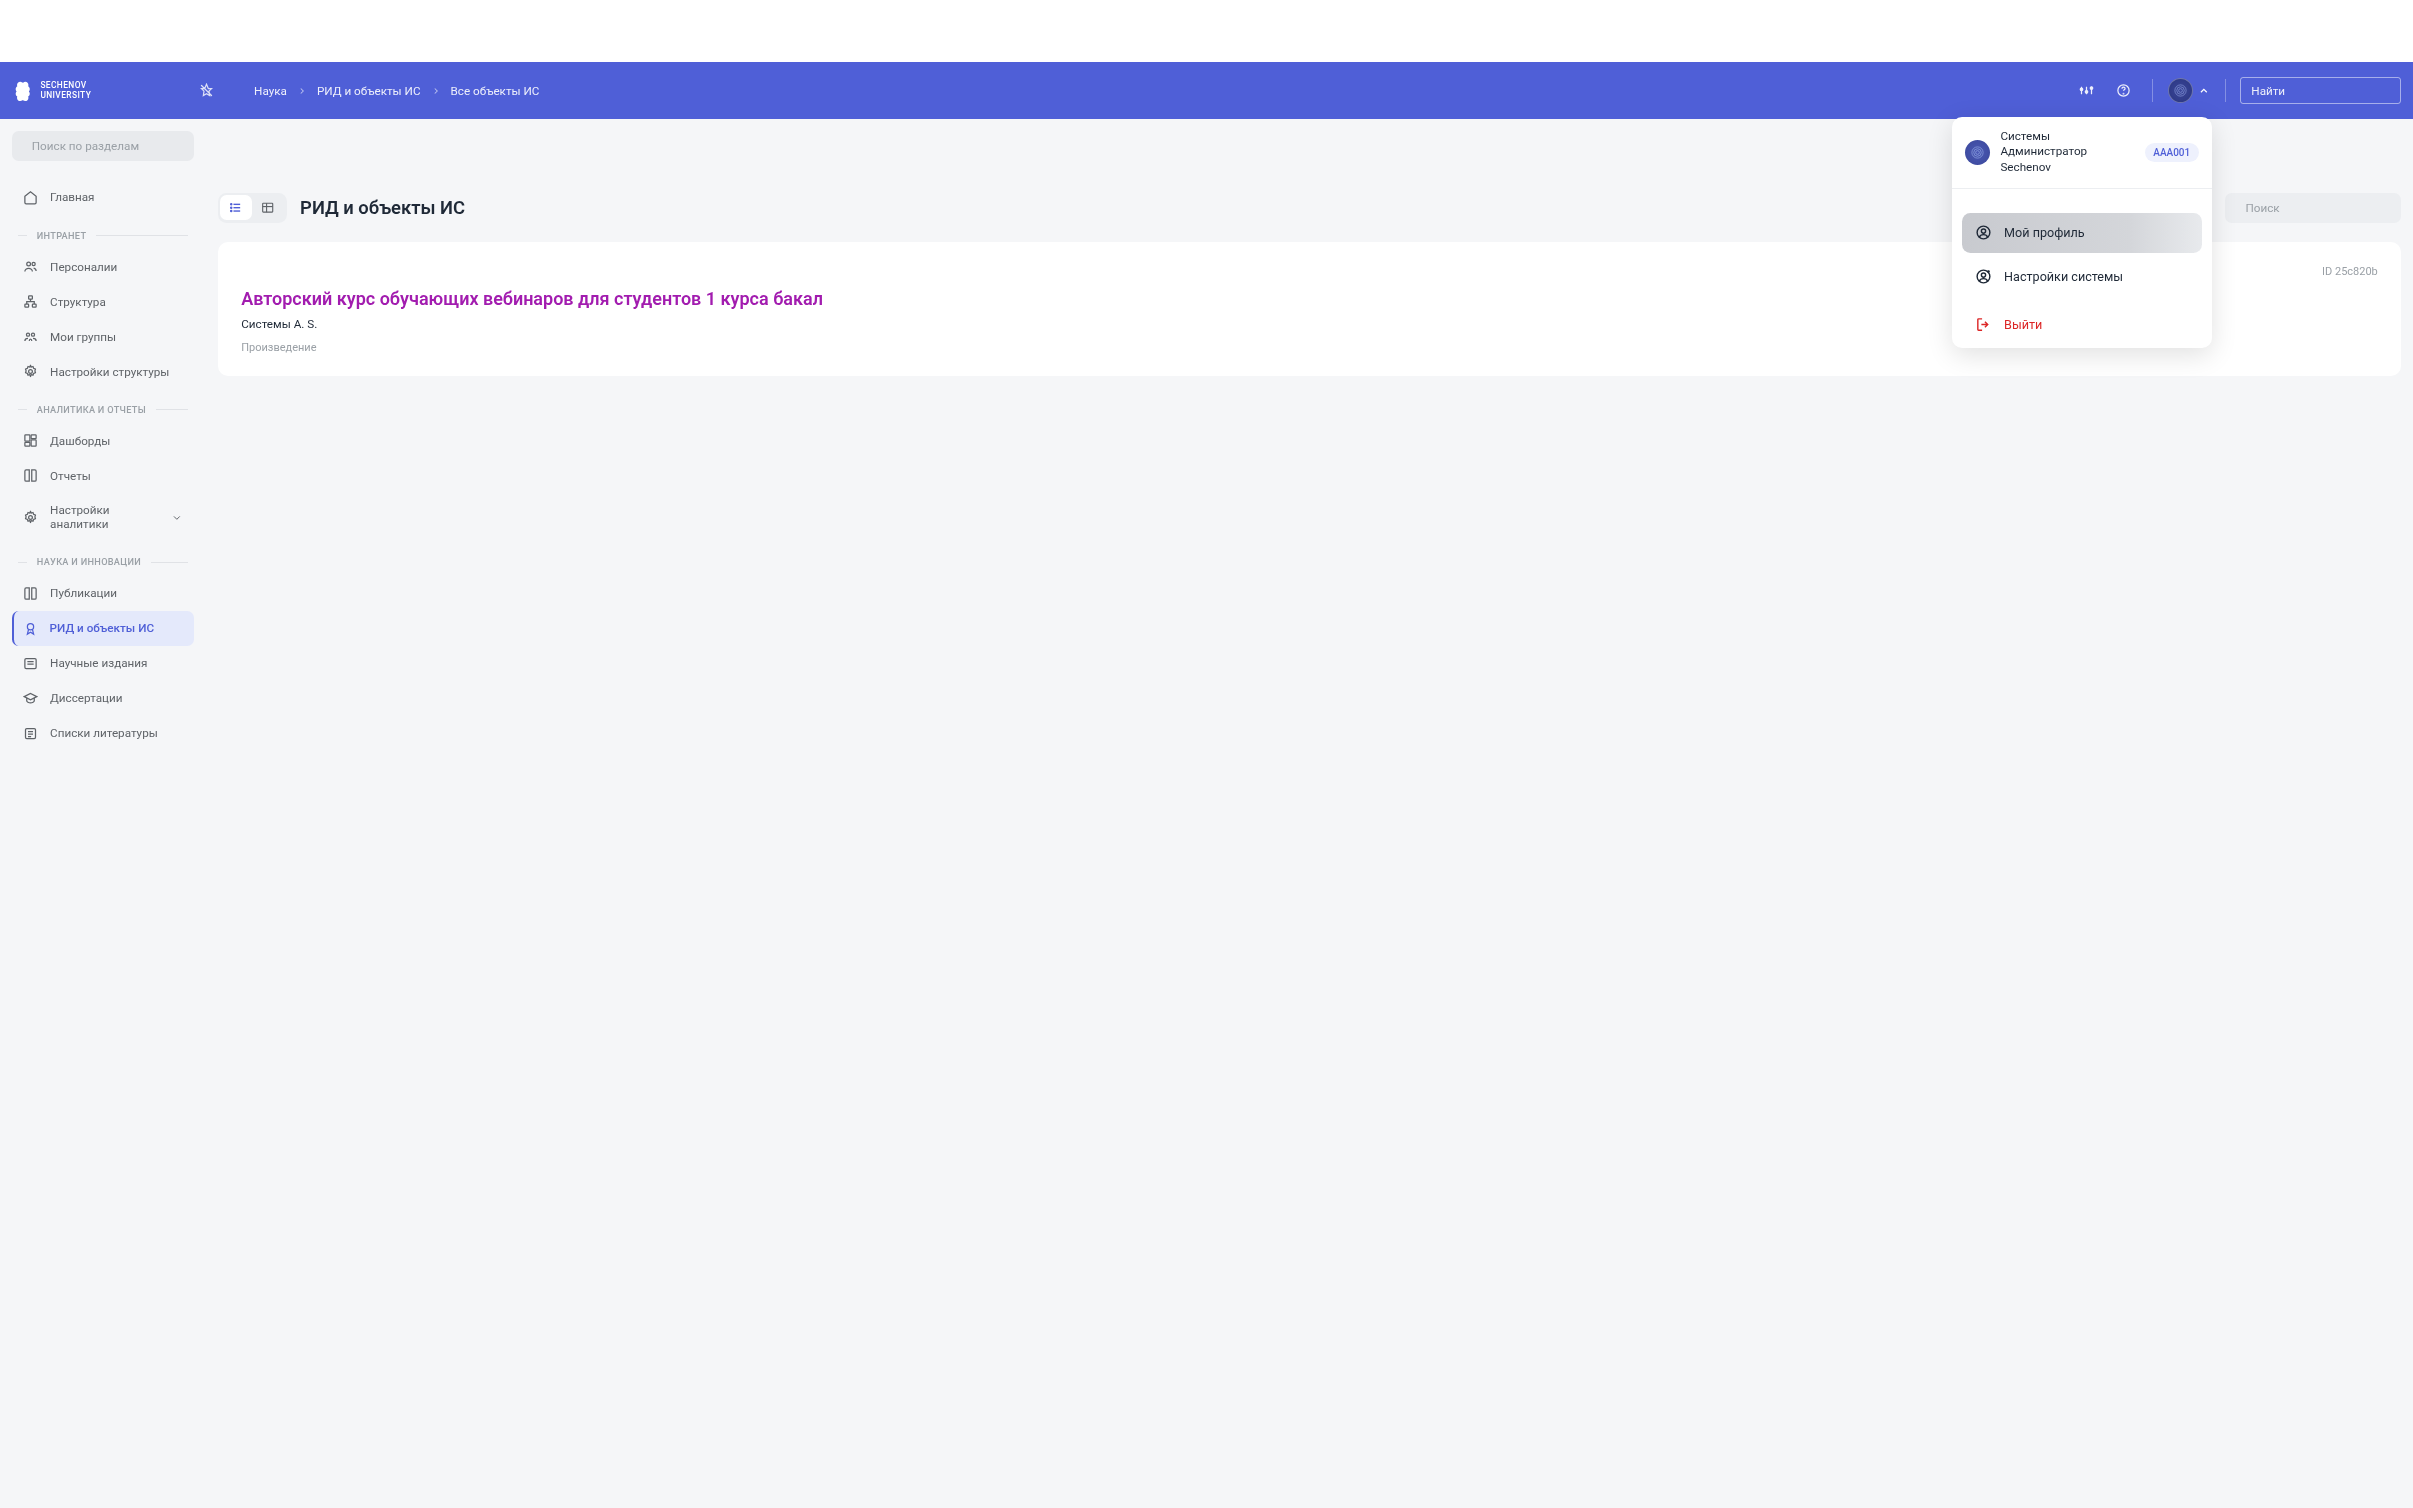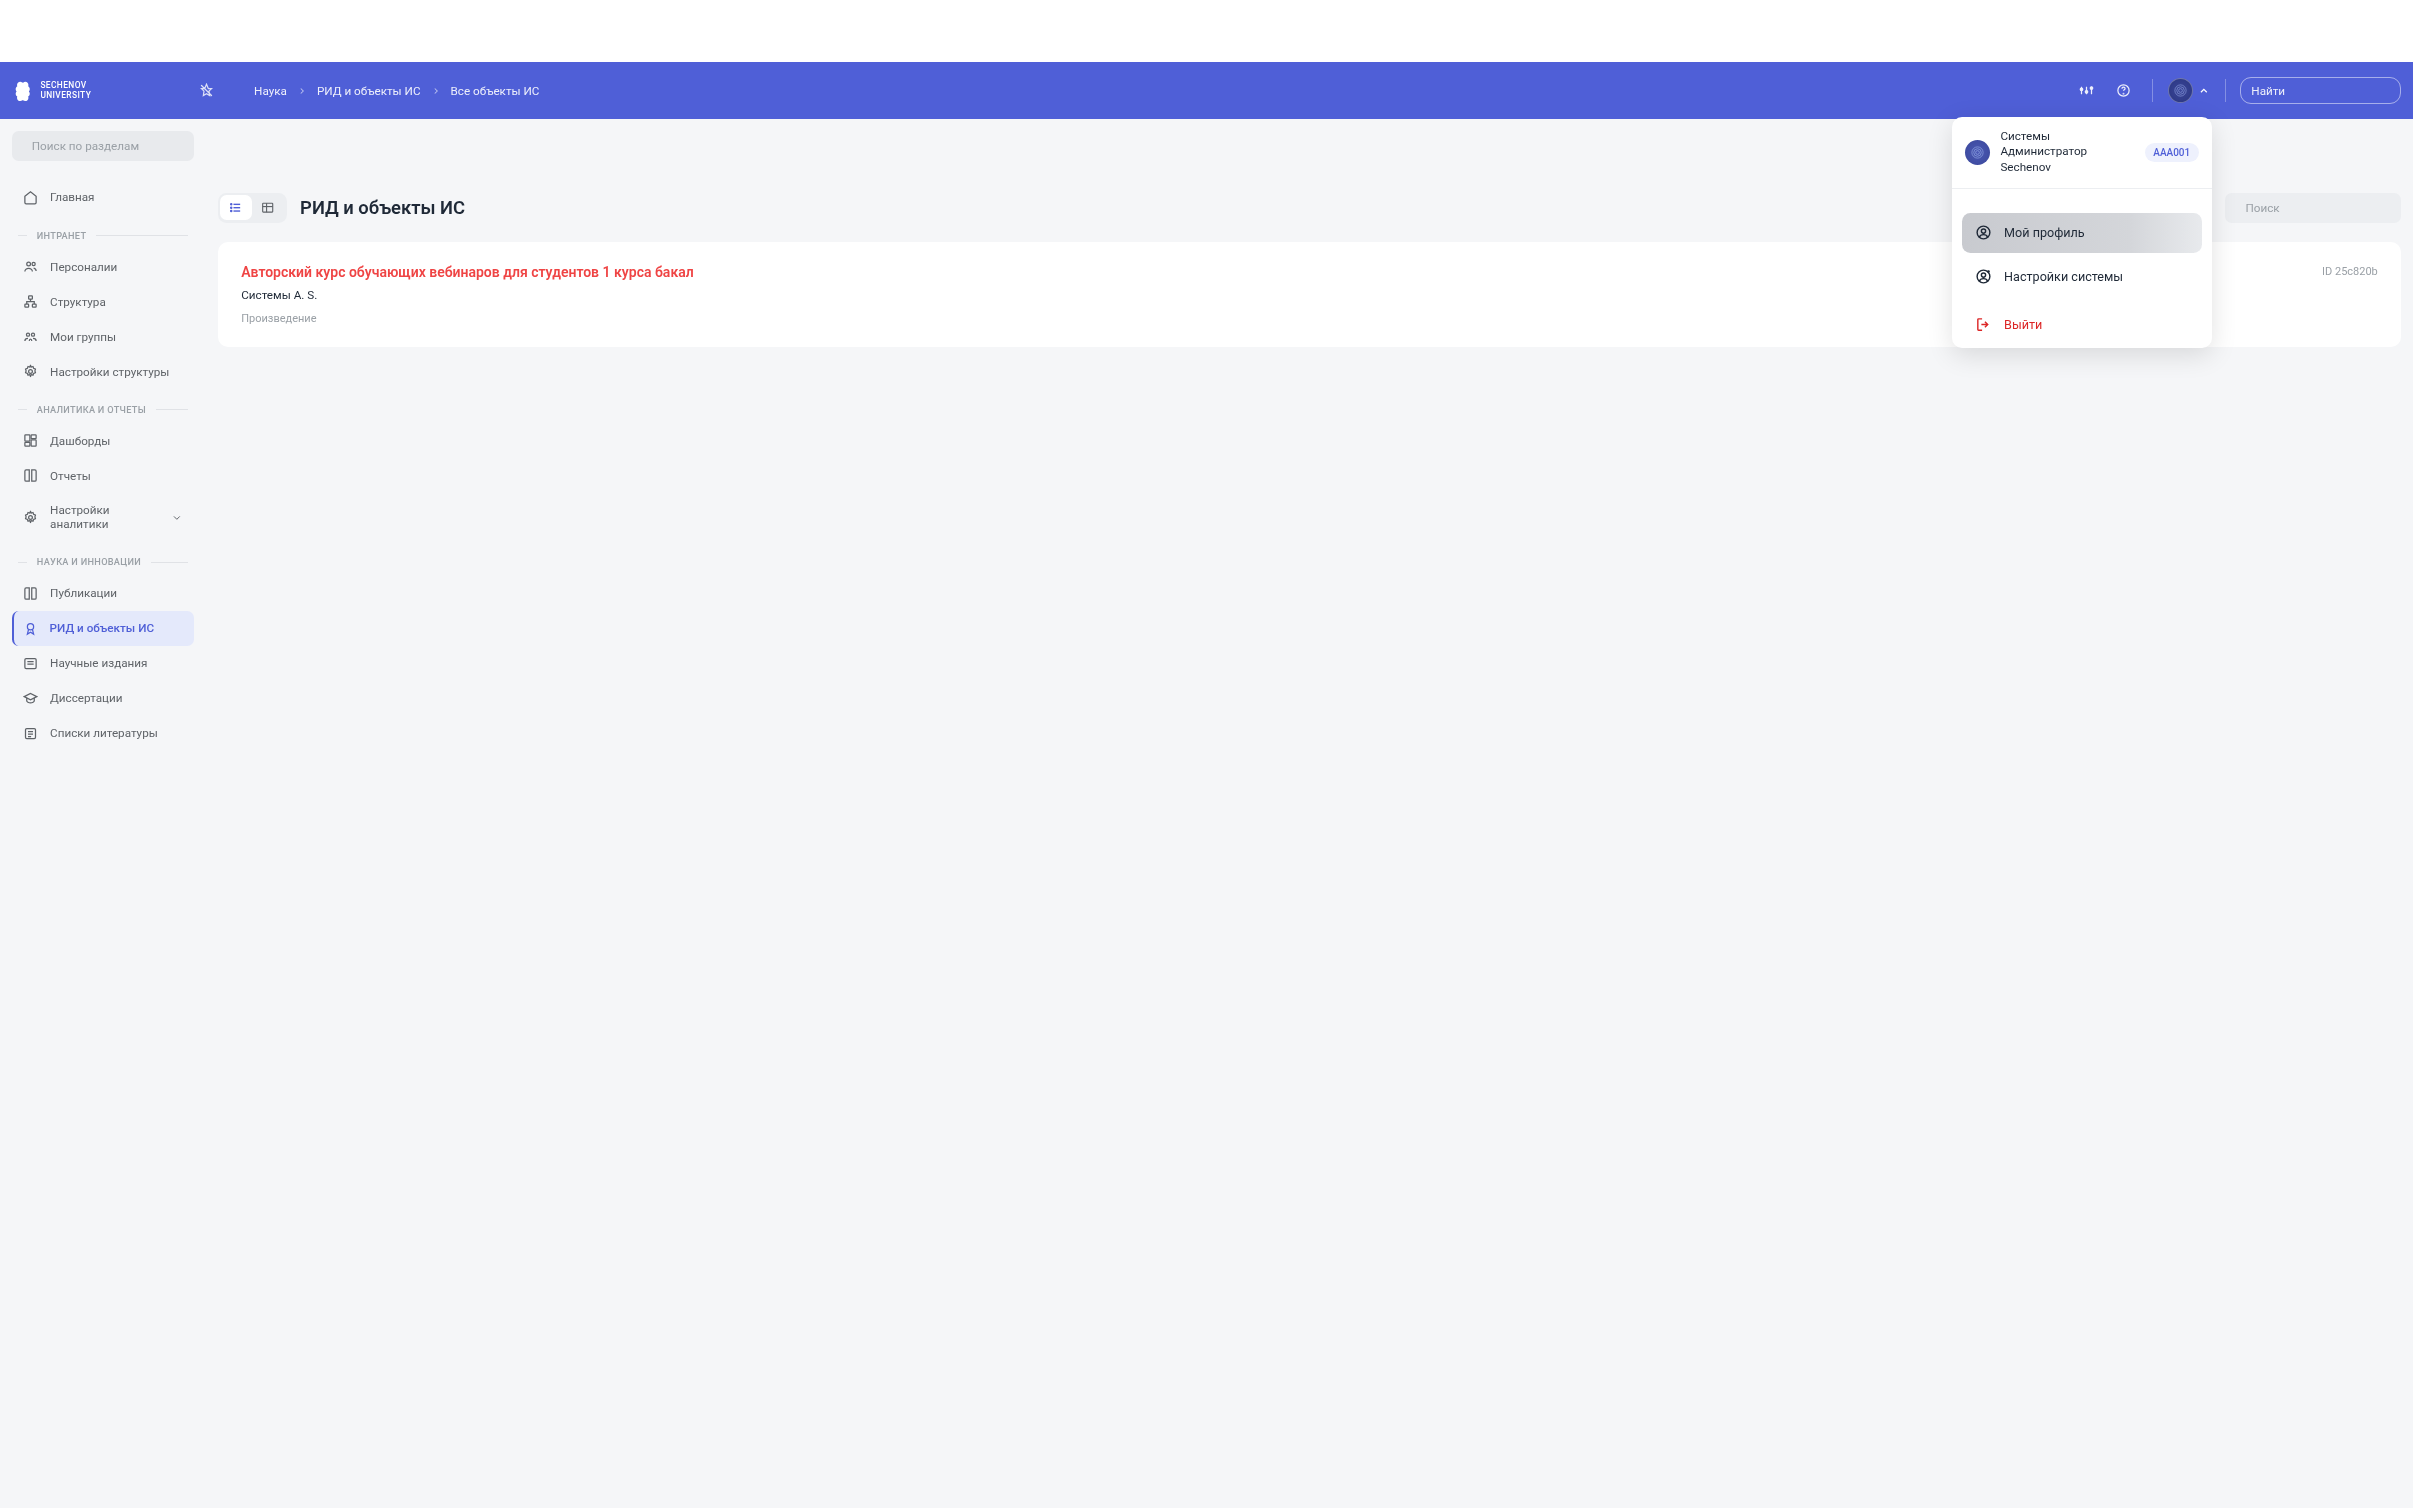--- a/index.html
+++ b/index.html
@@ -26,7 +26,7 @@
 .avatar-circle { width: 25px; height: 25px; border-radius: 50%; background: radial-gradient(circle, #3a4699 0%, #2a3580 100%); display: flex; align-items: center; justify-content: center; border: 0.8px solid rgba(255,255,255,0.3); }
 .avatar-inner { width: 15px; height: 15px; }
 
-.search-top { display: flex; align-items: center; background: transparent; border: 0.8px solid rgba(255,255,255,0.5); border-radius: 11px; padding: 5.9px 10px; width: 161px; gap: 6.7px; }
+.search-top { display: flex; align-items: center; background: transparent; border: 0.8px solid rgba(255,255,255,0.5); border-radius: 3px; padding: 5.9px 10px; width: 161px; gap: 6.7px; }
 .search-top input { background: transparent; border: none; outline: none; color: white; font-size: 11.7px; flex: 1; }
 .search-top input::placeholder { color: rgba(255,255,255,0.9); }
 

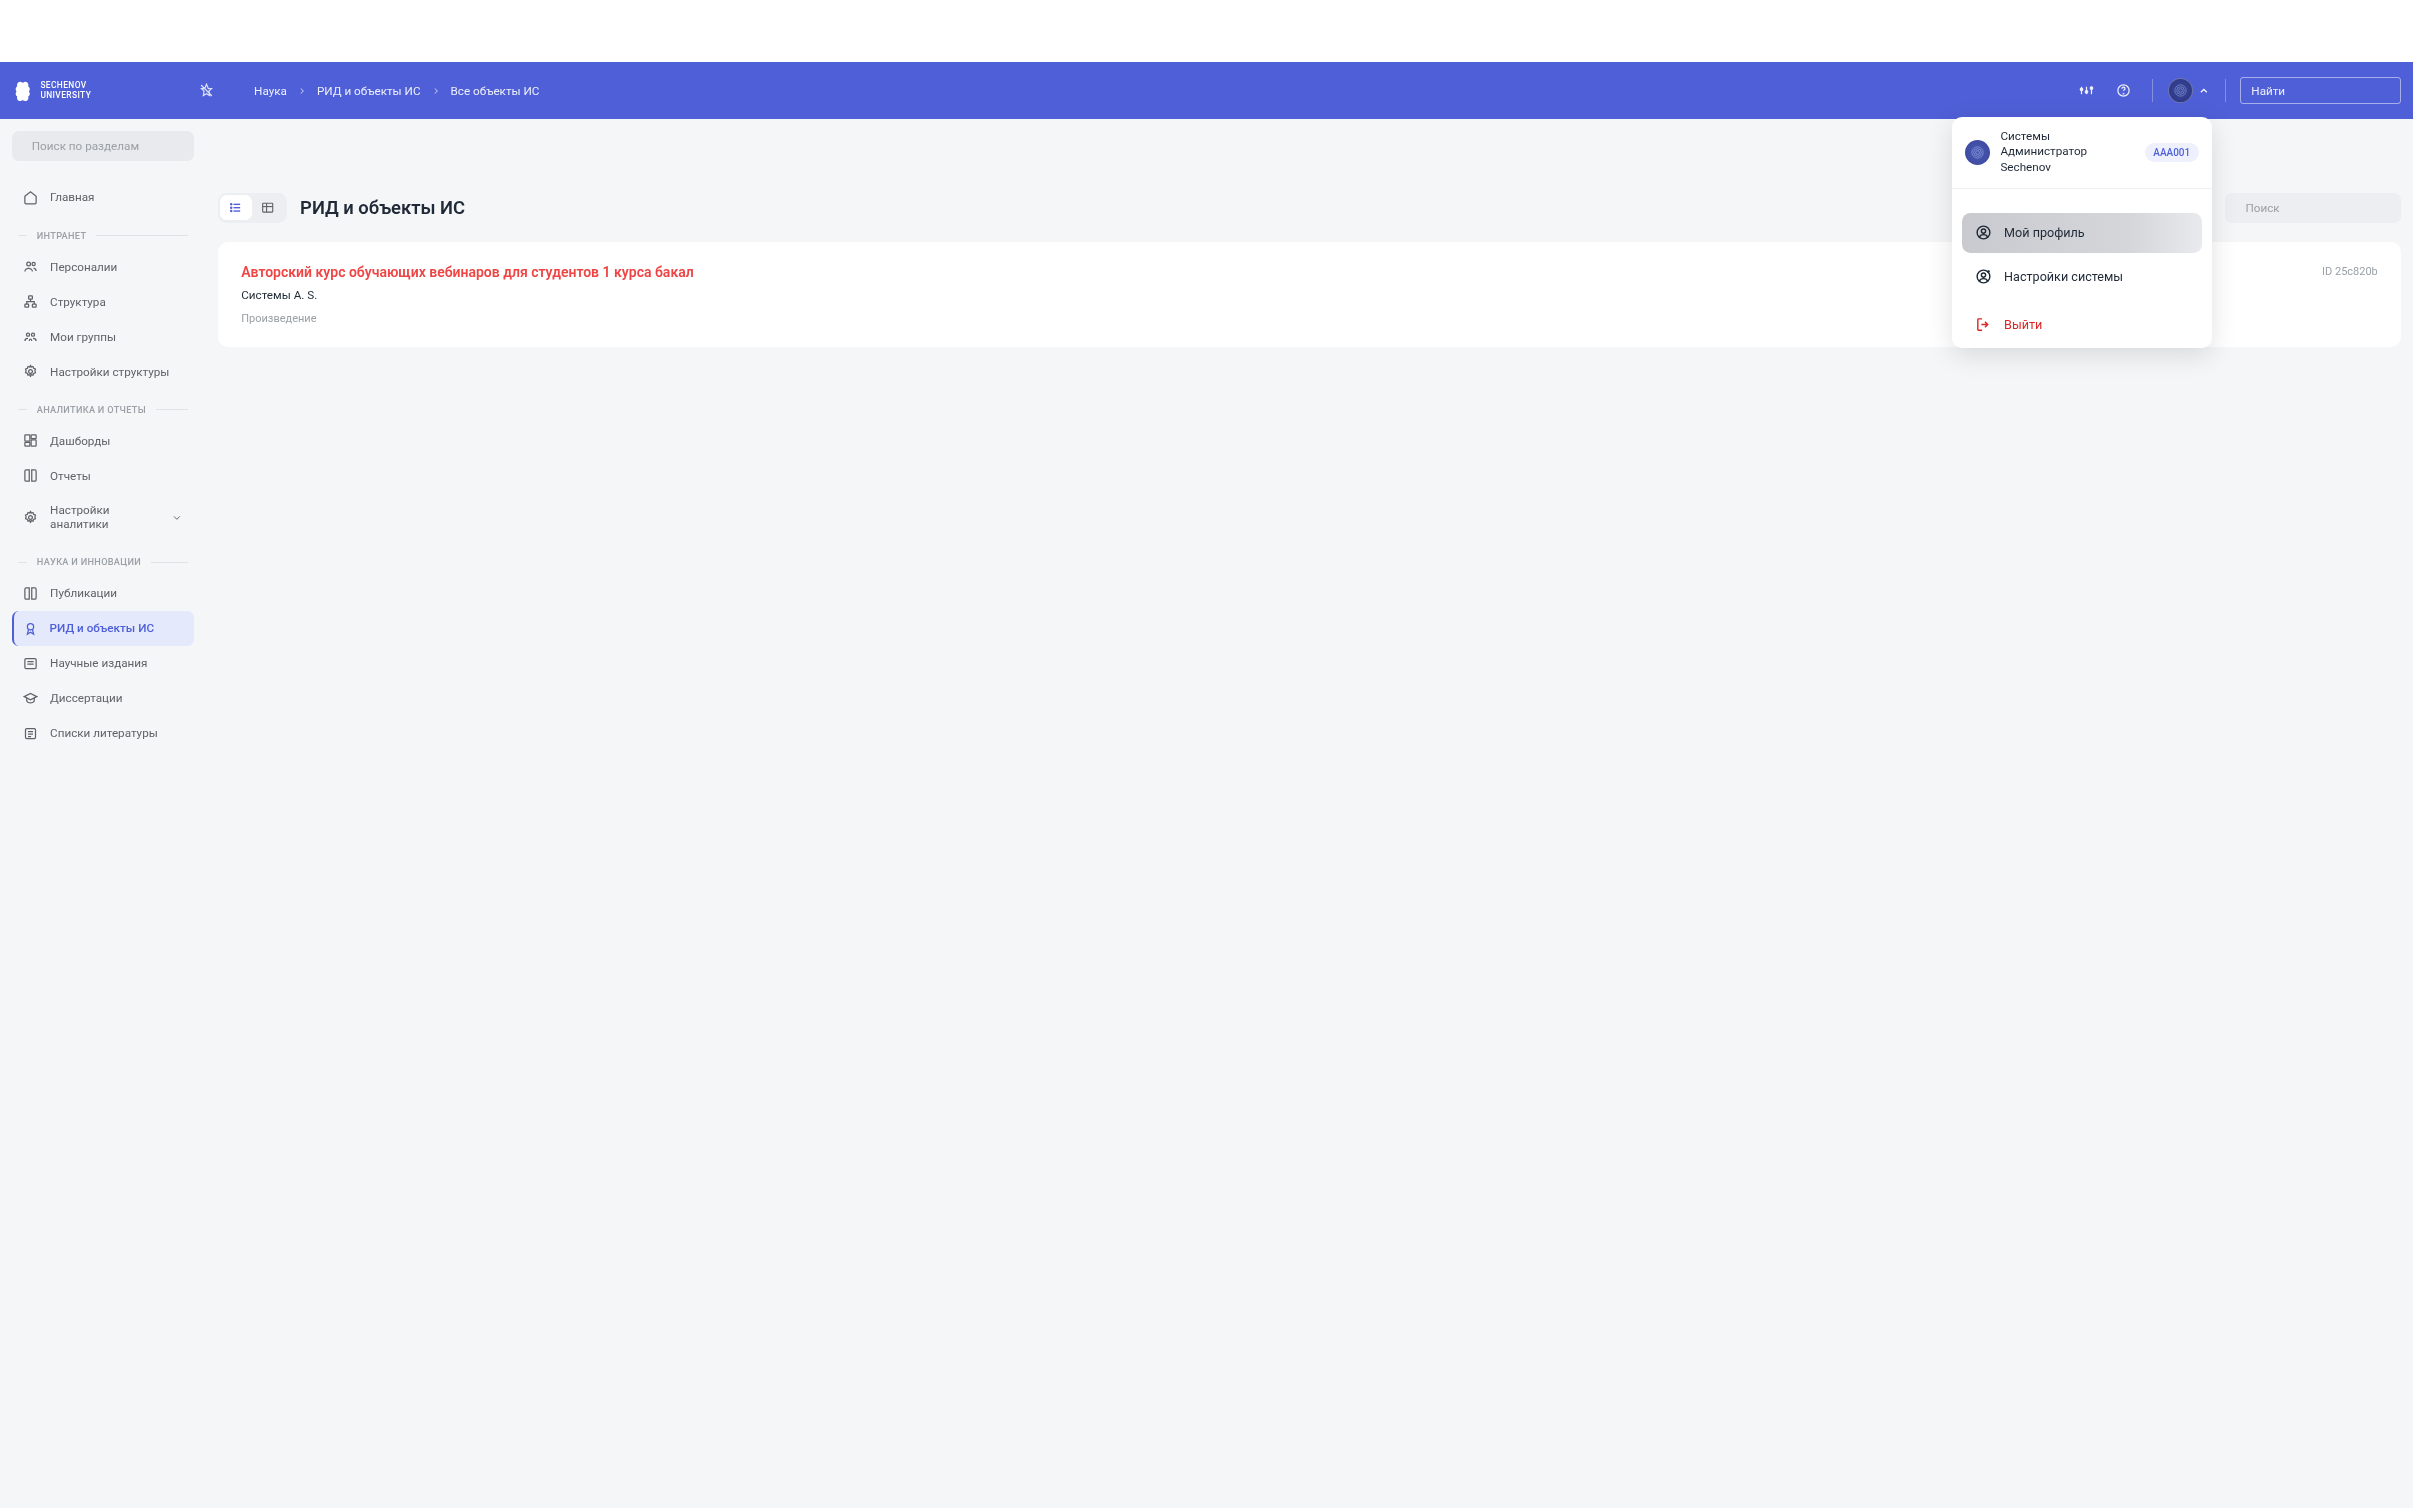--- a/index.html
+++ b/index.html
@@ -62,7 +62,7 @@
 .card { background: white; border-radius: 10px; padding: 0; }
 .list-item { padding: 22px 23.5px; border-bottom: 0.8px solid #eceef1; display: flex; justify-content: space-between; align-items: flex-start; }
 .list-item:last-child { border-bottom: none; }
-.item-content h3 { font-size: 14px; font-weight: 600; color: #ef4444; margin-bottom: 8.4px; }
+.item-content h3 { font-size: 18px; font-weight: 600; color: #a21caf; margin-bottom: 8.4px; margin-top: 24px; }
 .item-content .author { font-size: 11.7px; color: #1f2937; margin-bottom: 10px; }
 .item-content .type { font-size: 11px; color: #9aa0a6; }
 .item-id { font-size: 11px; color: #9aa0a6; margin-top: 1.7px; }

